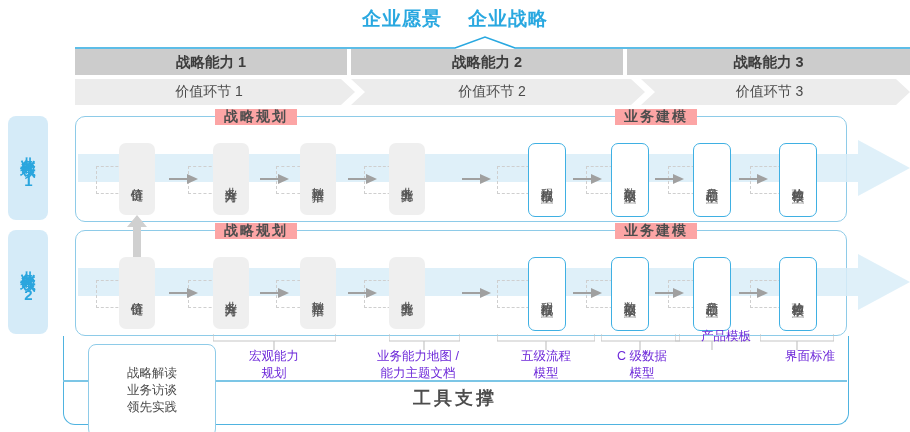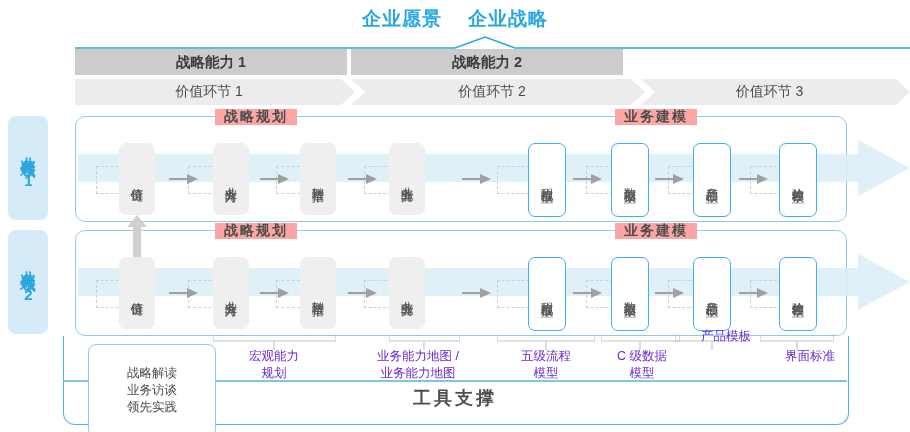--- a/index.html
+++ b/index.html
@@ -120,6 +120,7 @@
   <div class="cap-row">
     <div class="cap-cell c1">战略能力 1</div>
     <div class="cap-cell c2">战略能力 2</div>
+    <div class="cap-cell c3">战略能力 3</div>
   </div>
 
   <div class="vc-row">

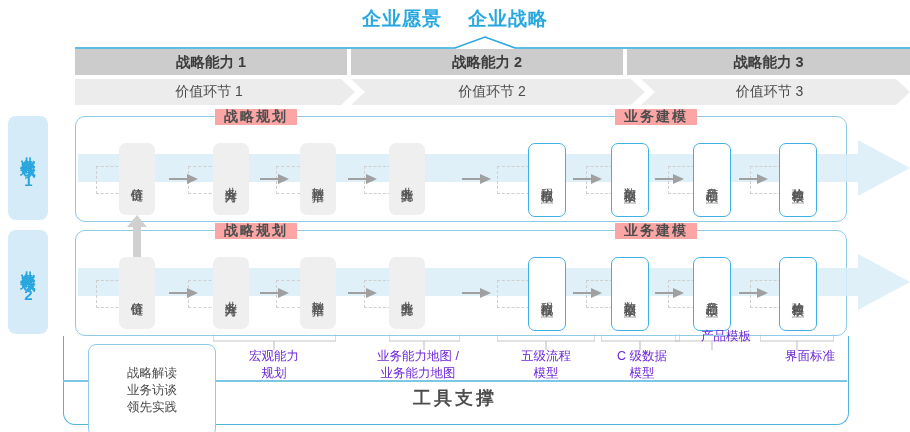--- a/index.html
+++ b/index.html
@@ -361,7 +361,7 @@
       </div>
       <div class="blabel" style="left: 350px; top: 348px; width: 136px;">
         <div>业务能力地图 /</div>
-        <div>业务能力地图</div>
+        <div>能力主题文档</div>
       </div>
       <div class="blabel" style="left: 494px; top: 348px; width: 104px;">
         <div>五级流程</div>

